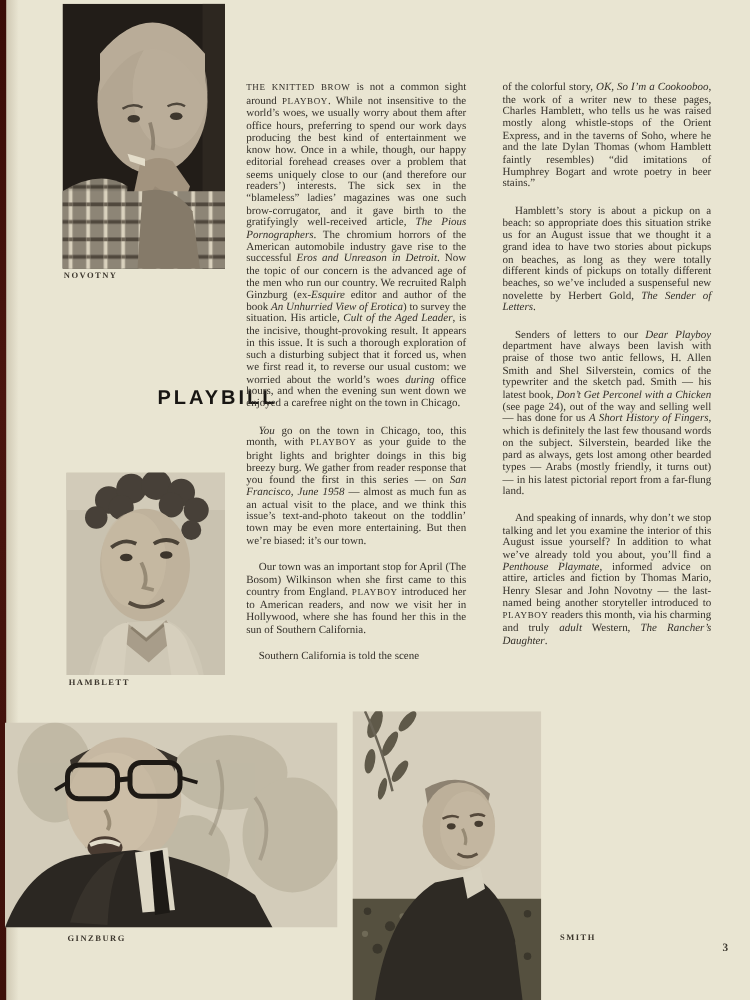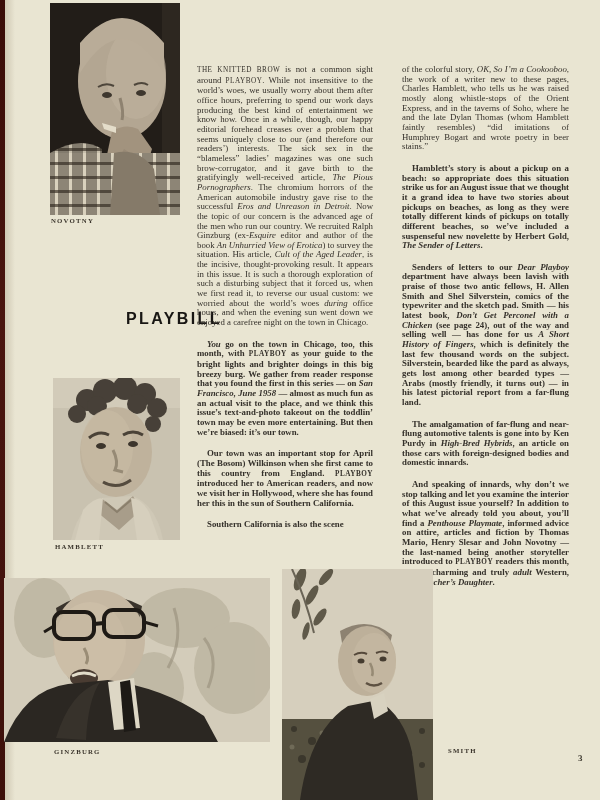--- a/index.html
+++ b/index.html
@@ -40,7 +40,7 @@
   .col-1{left:185px;width:200px;}
   .col-2{left:390px;width:191px;}
   .para{margin:12px;}
-  .para.indent{text-indent:10px;font-weight:bold;}
+  .para.indent{text-indent:10px;}
   .run-i{font-style:italic;}
   .run-sc{font-size:7.2px;letter-spacing:.5px;}
   .page-number{

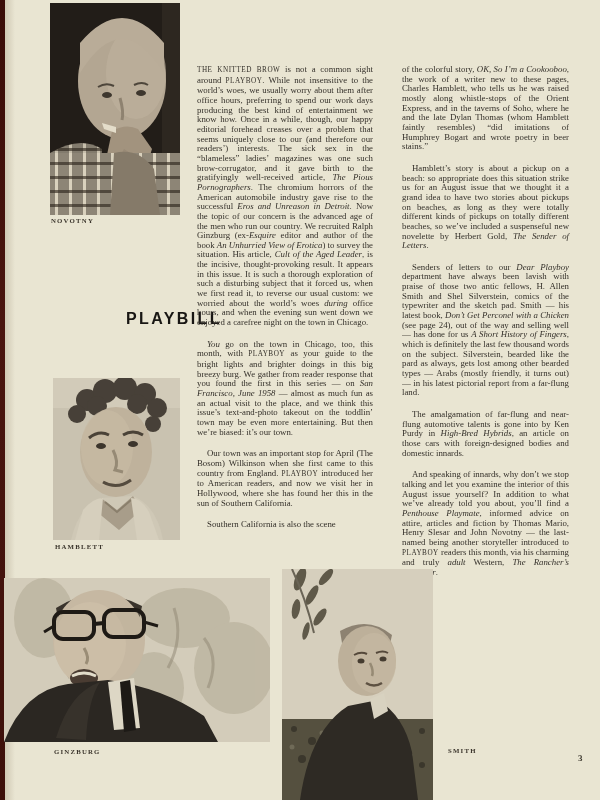--- a/index.html
+++ b/index.html
@@ -130,7 +130,6 @@
       <p class="para"><span>of the colorful story, </span><span class="run-i">OK, So I’m a Cookooboo</span><span>, the work of a writer new to these pages, Charles Hamblett, who tells us he was raised mostly along whistle-stops of the Orient Express, and in the taverns of Soho, where he and the late Dylan Thomas (whom Hamblett faintly resembles) “did imitations of Humphrey Bogart and wrote poetry in beer stains.”</span></p>
       <p class="para indent"><span>Hamblett’s story is about a pickup on a beach: so appropriate does this situation strike us for an August issue that we thought it a grand idea to have two stories about pickups on beaches, as long as they were totally different kinds of pickups on totally different beaches, so we’ve included a suspenseful new novelette by Herbert Gold, </span><span class="run-i">The Sender of Letters</span><span>.</span></p>
       <p class="para indent"><span>Senders of letters to our </span><span class="run-i">Dear Playboy</span><span> department have always been lavish with praise of those two antic fellows, H. Allen Smith and Shel Silverstein, comics of the typewriter and the sketch pad. Smith — his latest book, </span><span class="run-i">Don’t Get Perconel with a Chicken</span><span> (see page 24), out of the way and selling well — has done for us </span><span class="run-i">A Short History of Fingers</span><span>, which is definitely the last few thousand words on the subject. Silverstein, bearded like the pard as always, gets lost among other bearded types — Arabs (mostly friendly, it turns out) — in his latest pictorial report from a far-flung land.</span></p>
-      <p class="para indent"><span>The amalgamation of far-flung and near-flung automotive talents is gone into by Ken Purdy in </span><span class="run-i">High-Bred Hybrids</span><span>, an article on those cars with foreign-designed bodies and domestic innards.</span></p>
       <p class="para indent"><span>And speaking of innards, why don’t we stop talking and let you examine the interior of this August issue yourself? In addition to what we’ve already told you about, you’ll find a </span><span class="run-i">Penthouse Playmate</span><span>, informed advice on attire, articles and fiction by Thomas Mario, Henry Slesar and John Novotny — the last-named being another storyteller introduced to </span><span class="run-sc">PLAYBOY</span><span> readers this month, via his charming and truly </span><span class="run-i">adult</span><span> Western, </span><span class="run-i">The Rancher’s Daughter</span><span>.</span></p>
     </div>
 

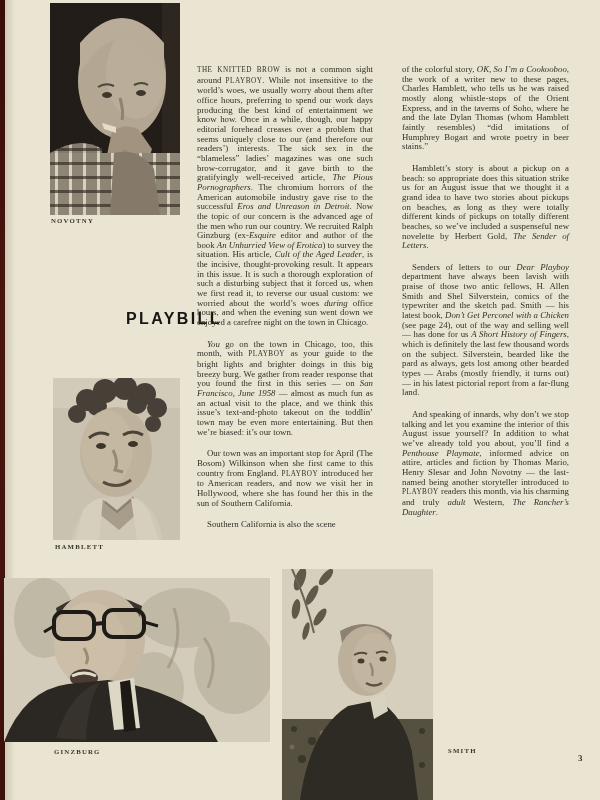--- a/index.html
+++ b/index.html
@@ -124,7 +124,7 @@
       <p class="para"><span class="run-sc">THE KNITTED BROW</span><span> is not a common sight around </span><span class="run-sc">PLAYBOY</span><span>. While not insensitive to the world’s woes, we usually worry about them after office hours, preferring to spend our work days producing the best kind of entertainment we know how. Once in a while, though, our happy editorial forehead creases over a problem that seems uniquely close to our (and therefore our readers’) interests. The sick sex in the “blameless” ladies’ magazines was one such brow-corrugator, and it gave birth to the gratifyingly well-received article, </span><span class="run-i">The Pious Pornographers</span><span>. The chromium horrors of the American automobile industry gave rise to the successful </span><span class="run-i">Eros and Unreason in Detroit</span><span>. Now the topic of our concern is the advanced age of the men who run our country. We recruited Ralph Ginzburg (ex-</span><span class="run-i">Esquire</span><span> editor and author of the book </span><span class="run-i">An Unhurried View of Erotica</span><span>) to survey the situation. His article, </span><span class="run-i">Cult of the Aged Leader</span><span>, is the incisive, thought-provoking result. It appears in this issue. It is such a thorough exploration of such a disturbing subject that it forced us, when we first read it, to reverse our usual custom: we worried about the world’s woes </span><span class="run-i">during</span><span> office hours, and when the evening sun went down we enjoyed a carefree night on the town in Chicago.</span></p>
       <p class="para indent"><span class="run-i">You</span><span> go on the town in Chicago, too, this month, with </span><span class="run-sc">PLAYBOY</span><span> as your guide to the bright lights and brighter doings in this big breezy burg. We gather from reader response that you found the first in this series — on </span><span class="run-i">San Francisco, June 1958</span><span> — almost as much fun as an actual visit to the place, and we think this issue’s text-and-photo takeout on the toddlin’ town may be even more entertaining. But then we’re biased: it’s our town.</span></p>
       <p class="para indent"><span>Our town was an important stop for April (The Bosom) Wilkinson when she first came to this country from England. </span><span class="run-sc">PLAYBOY</span><span> introduced her to American readers, and now we visit her in Hollywood, where she has found her this in the sun of Southern California.</span></p>
-      <p class="para indent"><span>Southern California is also the scene</span></p>
+      <p class="para indent"><span>Southern California is told the scene</span></p>
     </div>
   <div class="col col-2">
       <p class="para"><span>of the colorful story, </span><span class="run-i">OK, So I’m a Cookooboo</span><span>, the work of a writer new to these pages, Charles Hamblett, who tells us he was raised mostly along whistle-stops of the Orient Express, and in the taverns of Soho, where he and the late Dylan Thomas (whom Hamblett faintly resembles) “did imitations of Humphrey Bogart and wrote poetry in beer stains.”</span></p>

